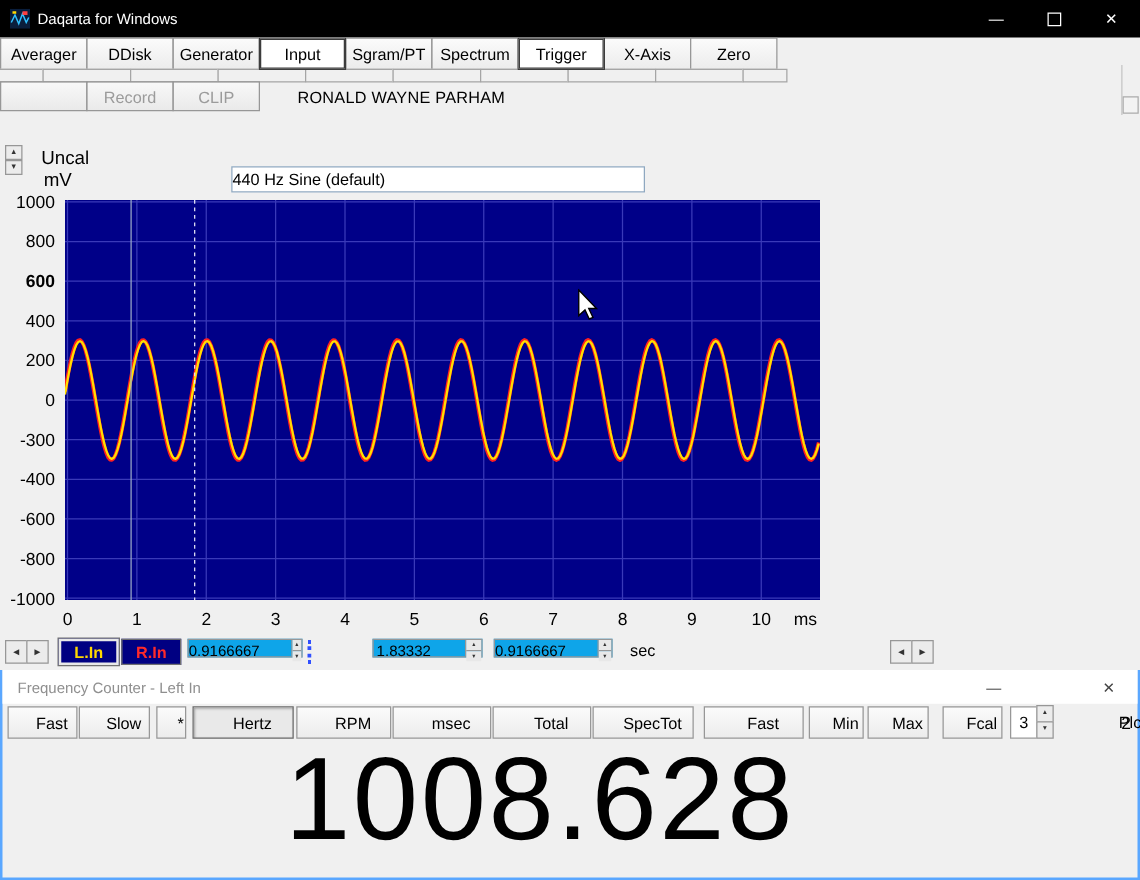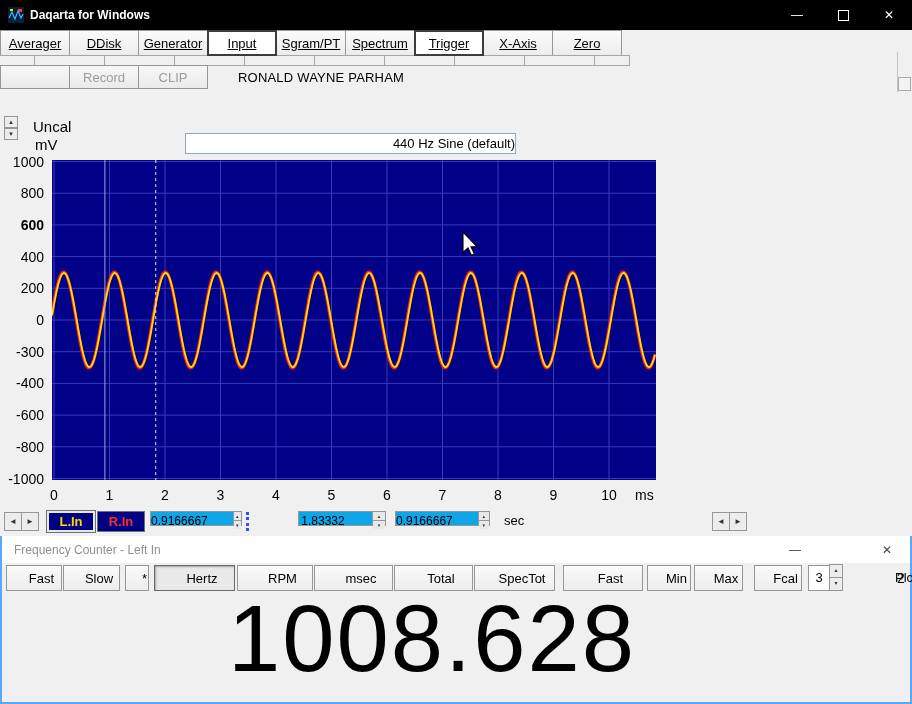--- a/index.html
+++ b/index.html
@@ -10,7 +10,7 @@
   .app{position:absolute;left:0;top:0;width:912px;height:536px;background:#f0f0f0;}
   .titlebar{height:30px;background:#000;color:#fff;display:flex;align-items:center;}
   .app-icon{width:16px;height:16px;margin:0 6px 0 8px;display:inline-block;}
-  .title{font-size:12px;font-weight:bold;}
+  .title{font-size:12px;}
   .winbtns{margin-left:auto;display:flex;height:100%;}
   .wbtn{width:46px;display:flex;align-items:center;justify-content:center;font-size:12px;color:#fff;}
   .maxbox{width:9px;height:9px;border:1px solid #fff;display:block;}

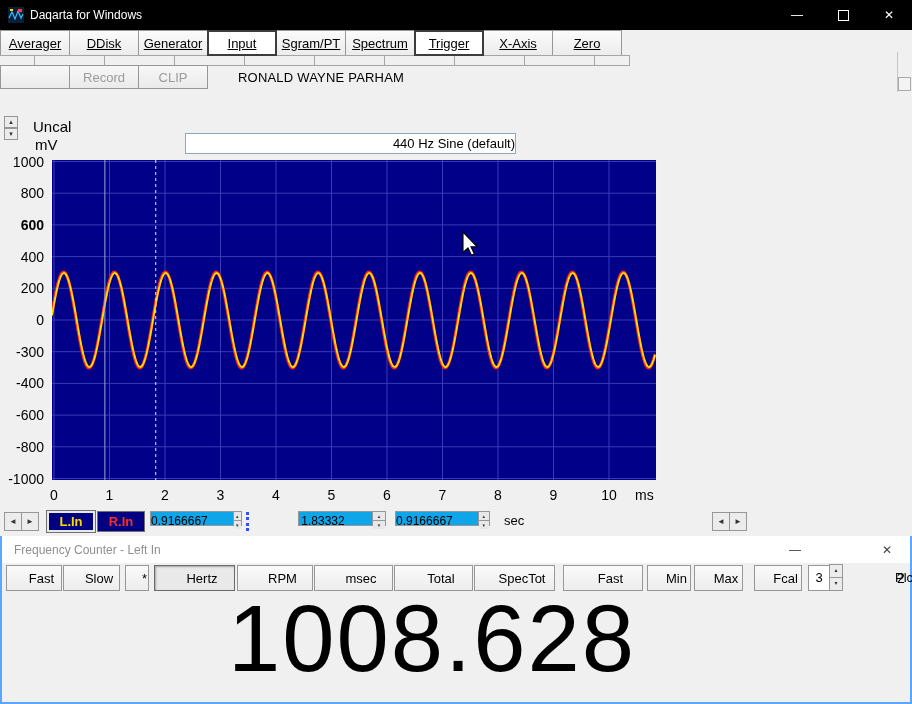--- a/index.html
+++ b/index.html
@@ -18,7 +18,7 @@
   .menubar{height:22px;background:#fff;display:flex;align-items:center;font-size:13px;color:#111;}
   .menu-item{padding:0 8px;height:100%;display:flex;align-items:center;}
 
-  .toolbar{display:flex;height:26px;text-decoration:underline;}
+  .toolbar{display:flex;height:26px;}
   .tbtn{width:70px;height:26px;box-sizing:border-box;border:1px solid #979797;margin-left:-1px;
         background:linear-gradient(#fbfbfb,#ececec);display:flex;align-items:center;justify-content:center;
         font-size:13px;color:#000;}

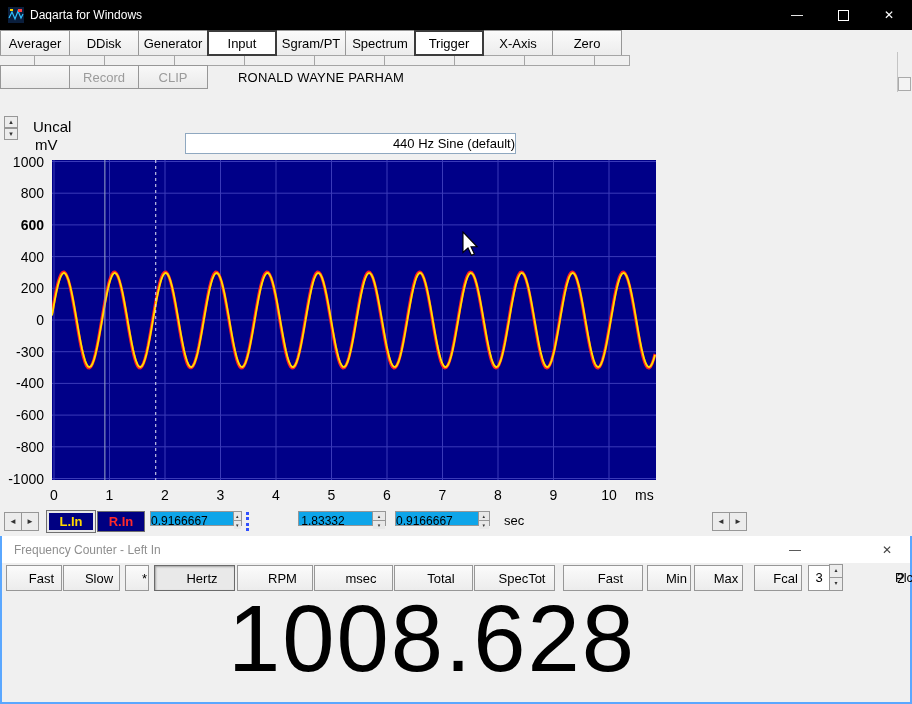--- a/index.html
+++ b/index.html
@@ -43,7 +43,7 @@
   .yunit{position:absolute;left:35px;top:136px;font-size:15px;color:#000;}
 
   .gentitle{position:absolute;left:185px;top:133px;width:331px;height:21px;box-sizing:border-box;
-            background:#fff;border:1px solid #8fa8c0;font-size:13px;text-align:right;line-height:19px;color:#000;}
+            background:#fff;border:1px solid #8fa8c0;font-size:13px;text-align:left;line-height:19px;color:#000;}
 
   #plot{position:absolute;left:52px;top:160px;width:604px;height:320px;background:#000088;}
   #scope-svg{display:block;width:100%;height:100%;}

